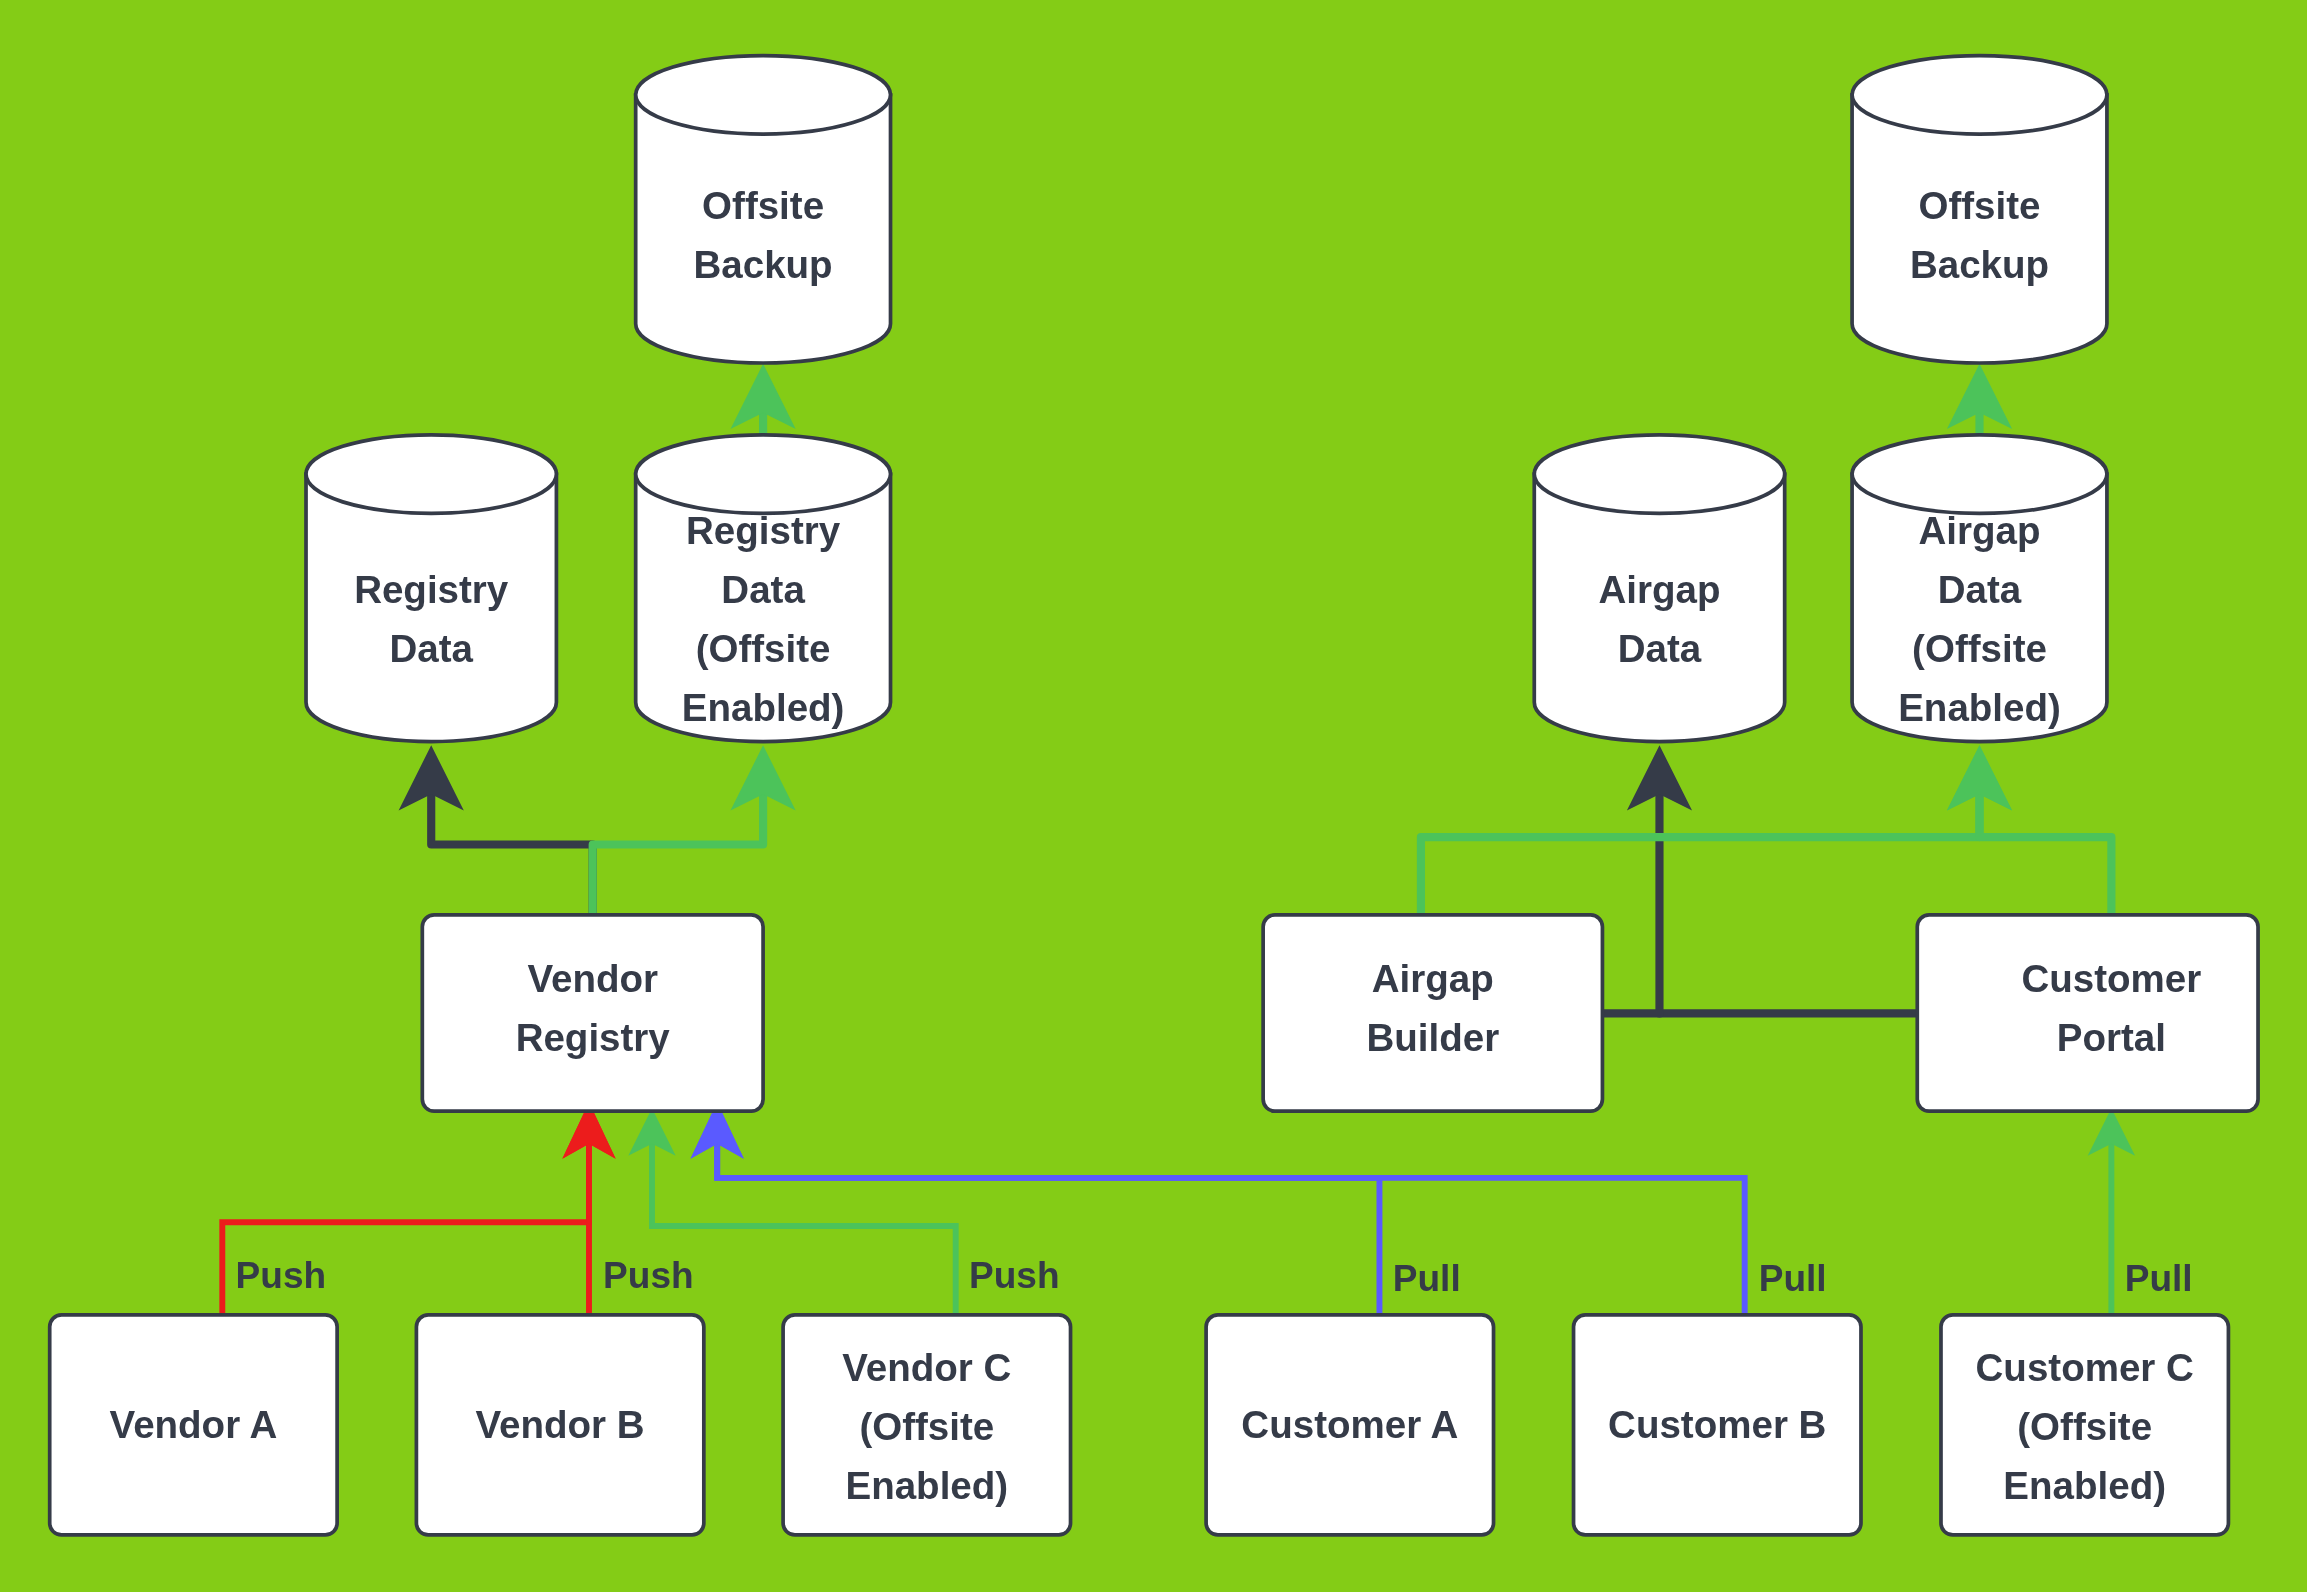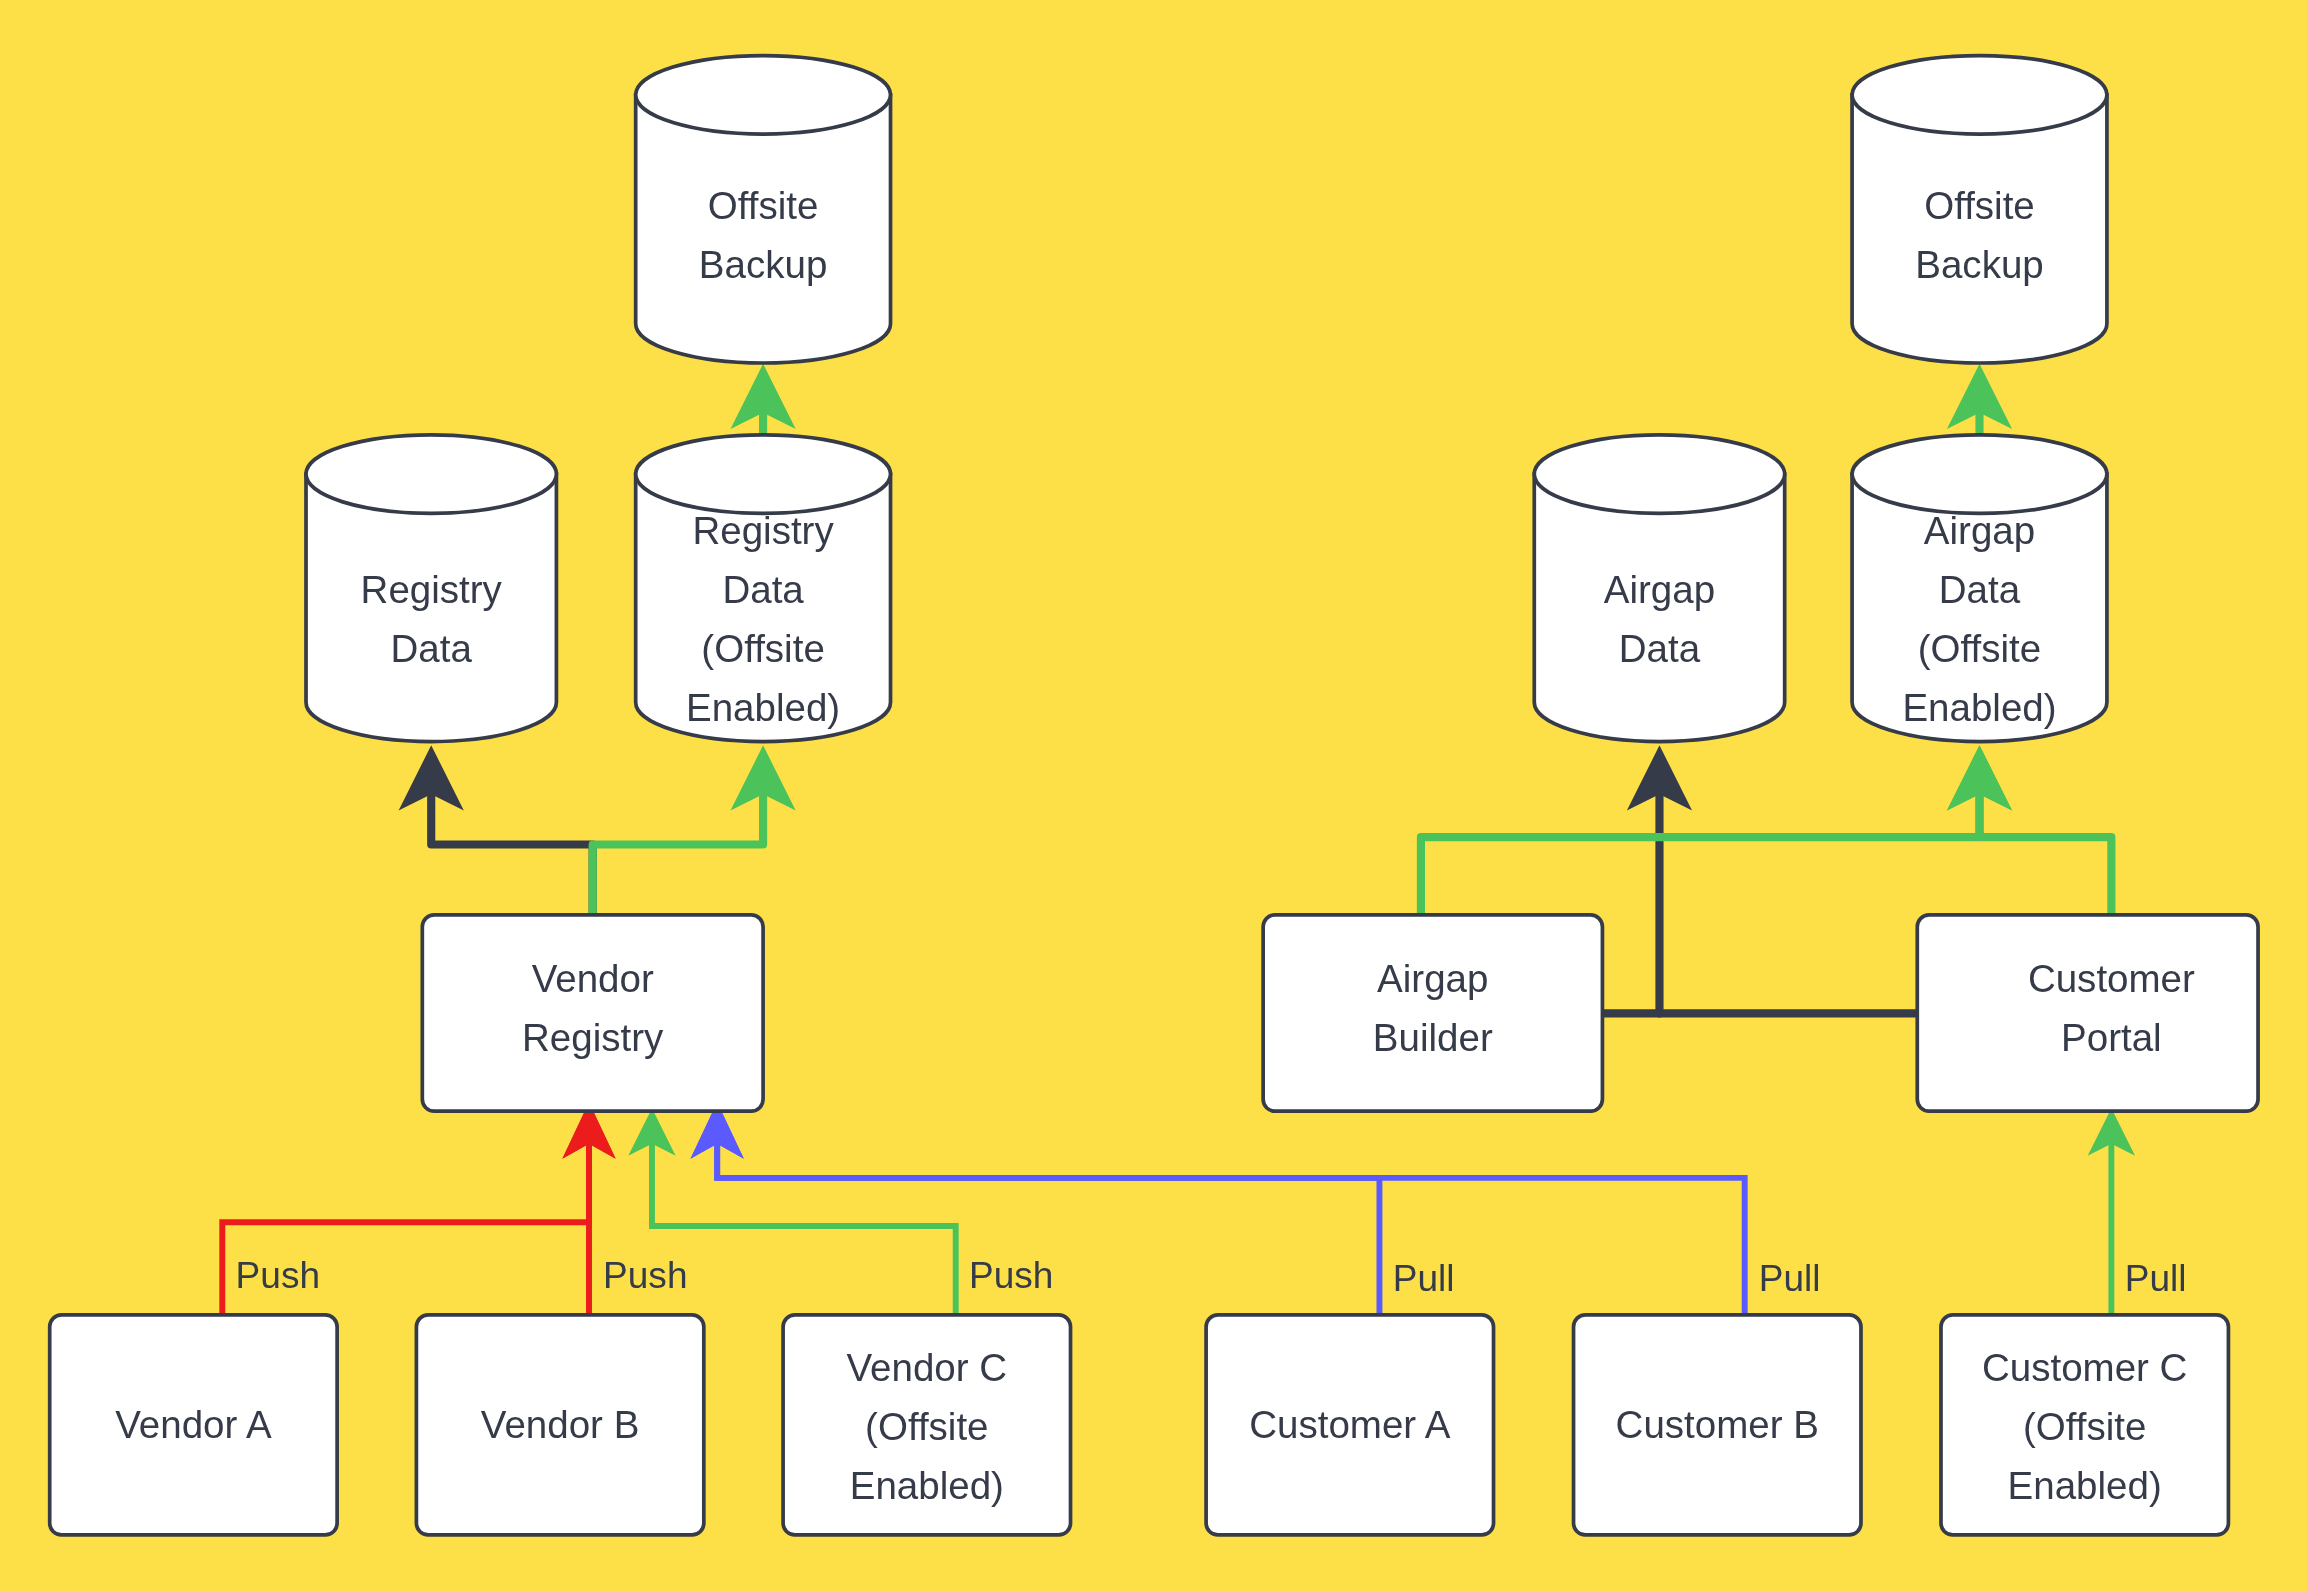--- a/index.html
+++ b/index.html
@@ -14,8 +14,9 @@
     position: relative;
     width: 2307px;
     height: 1592px;
-    background: #fde047;
+    background: #84cc16;
     overflow: hidden;
+    font-weight: bold;
   }
   #diagram-svg {
     position: absolute;

